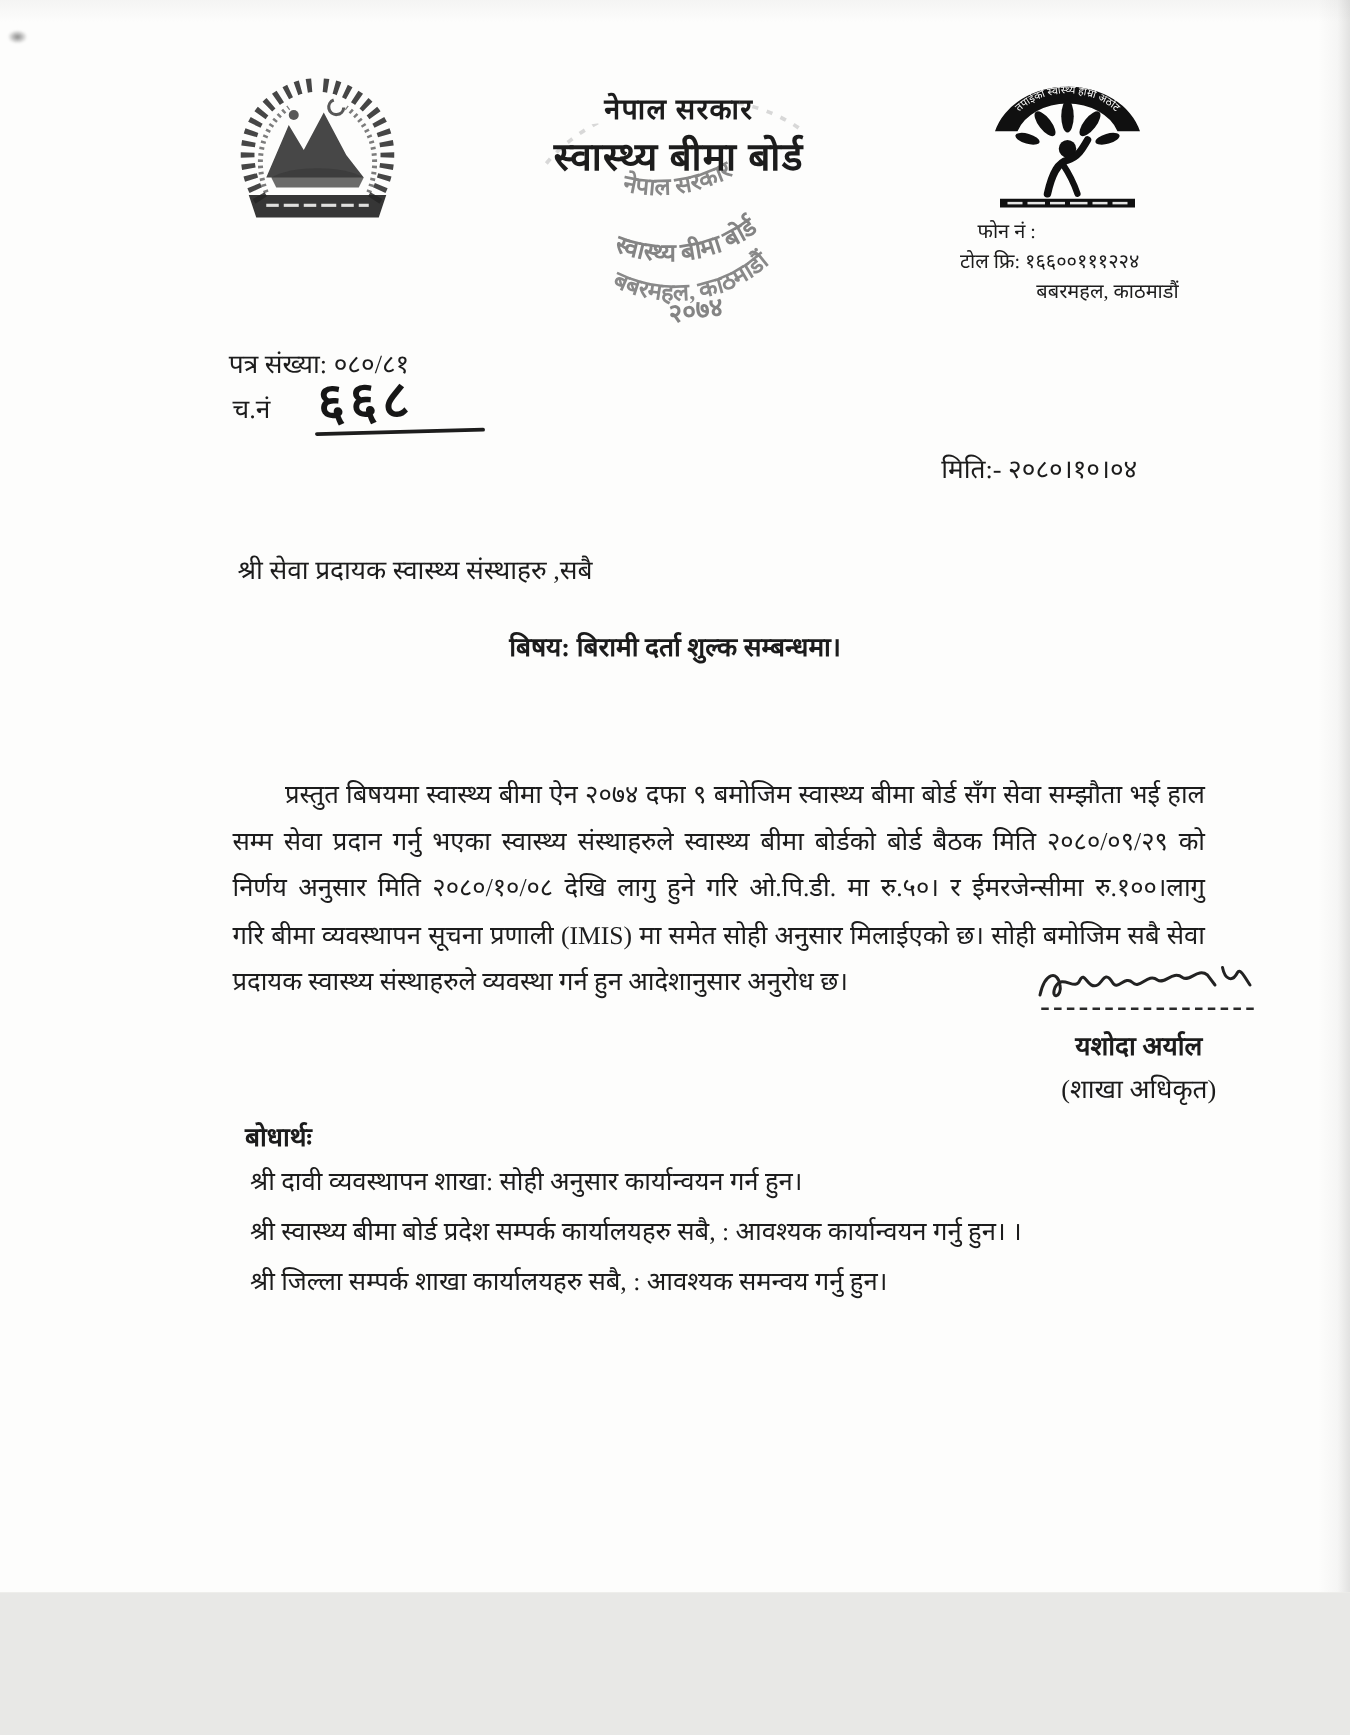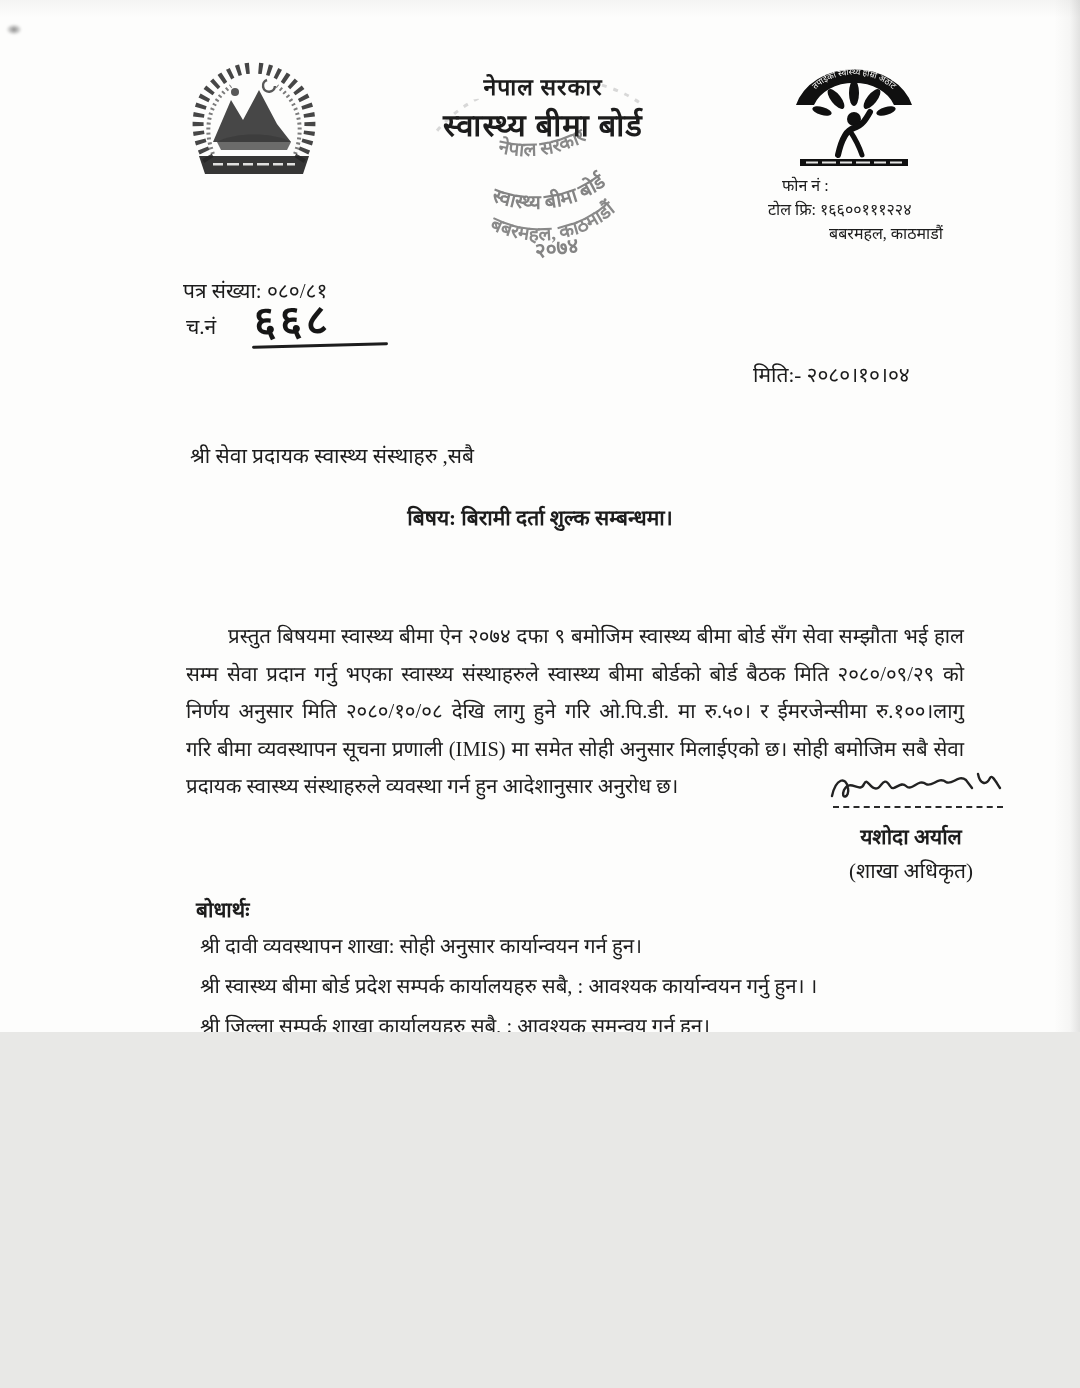--- a/index.html
+++ b/index.html
@@ -5,7 +5,7 @@
   html,body{margin:0;padding:0;background:#e8e8e6;}
   .page{
     position:relative;
-    width:1080px;height:1032px;
+    width:1080px;height:1274px;
     margin:0 auto;
     background:#fdfdfc;
     overflow:hidden;

